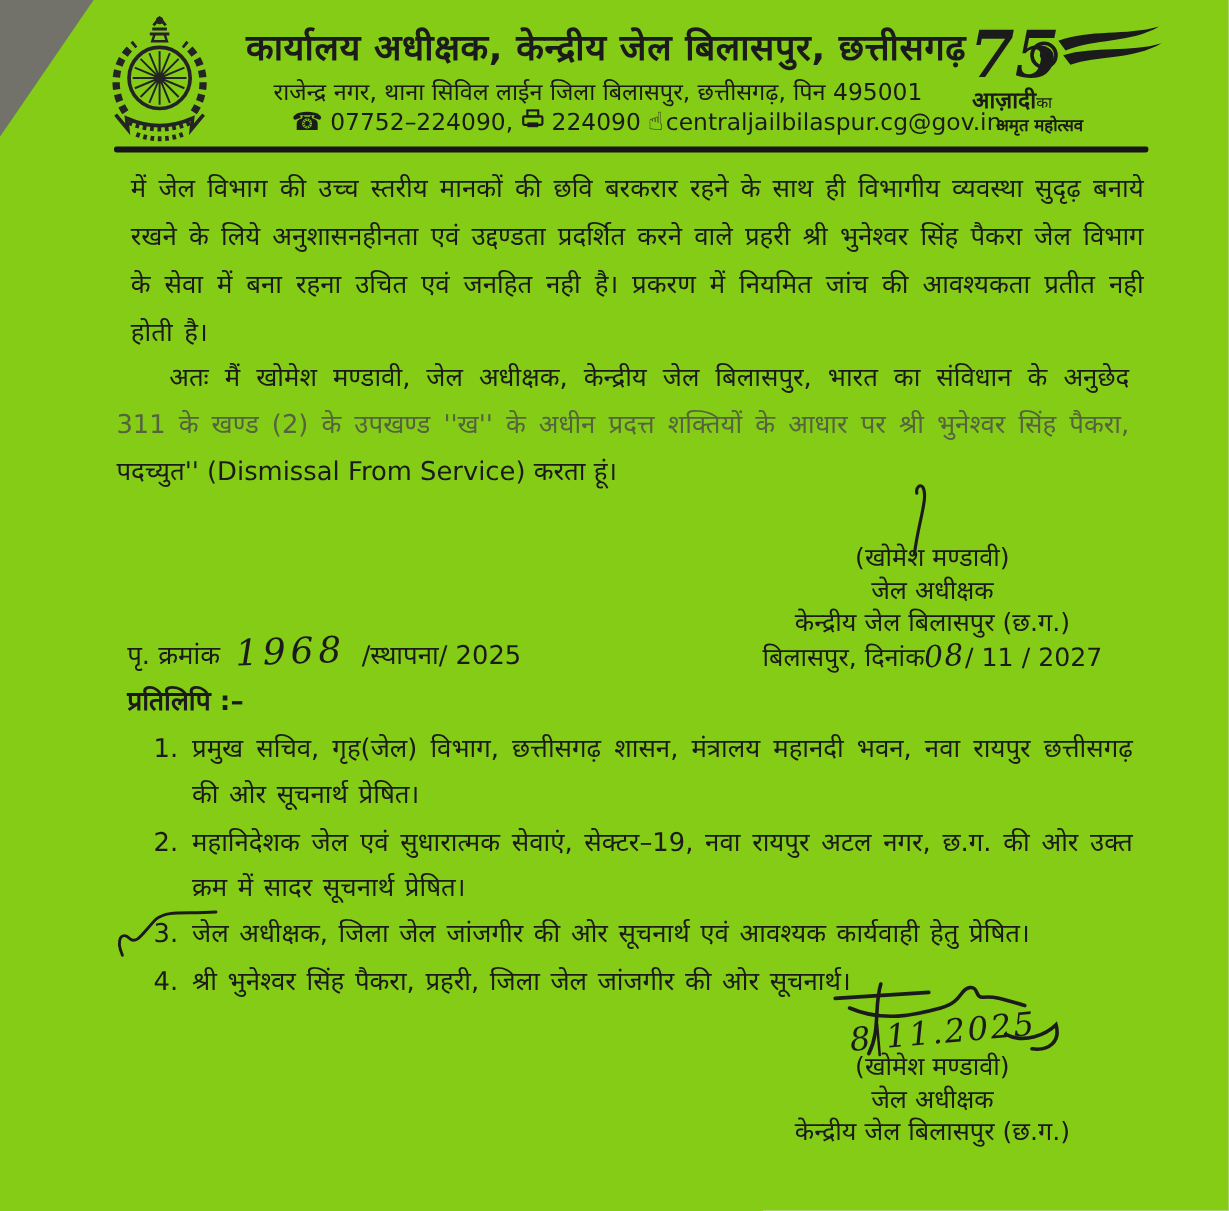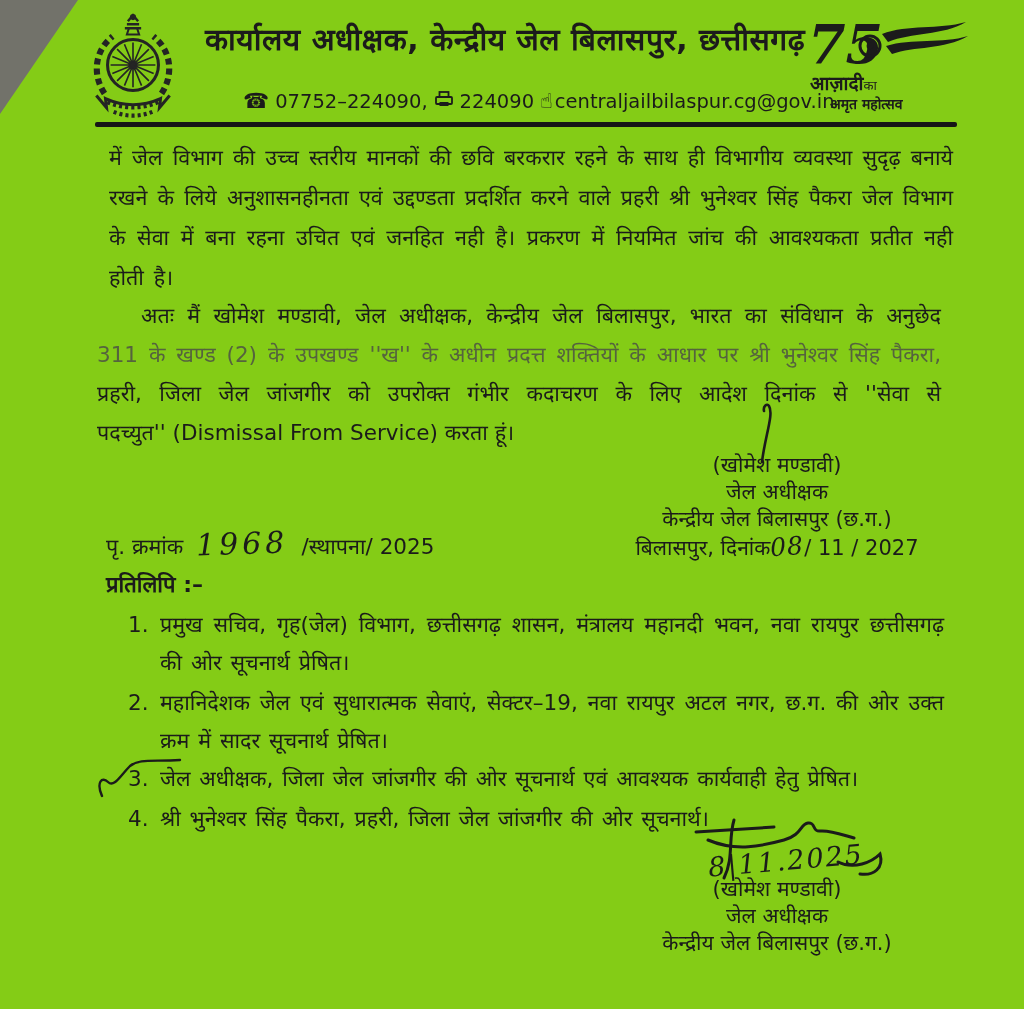--- a/index.html
+++ b/index.html
@@ -109,6 +109,7 @@
   </div>
 
   <div class="head-title">कार्यालय अधीक्षक, केन्द्रीय जेल बिलासपुर, छत्तीसगढ़</div>
+  <div class="head-address">राजेन्द्र नगर, थाना सिविल लाईन जिला बिलासपुर, छत्तीसगढ़, पिन 495001</div>
 
   <div class="head-contact">
     <span class="glyph-icon">☎</span>

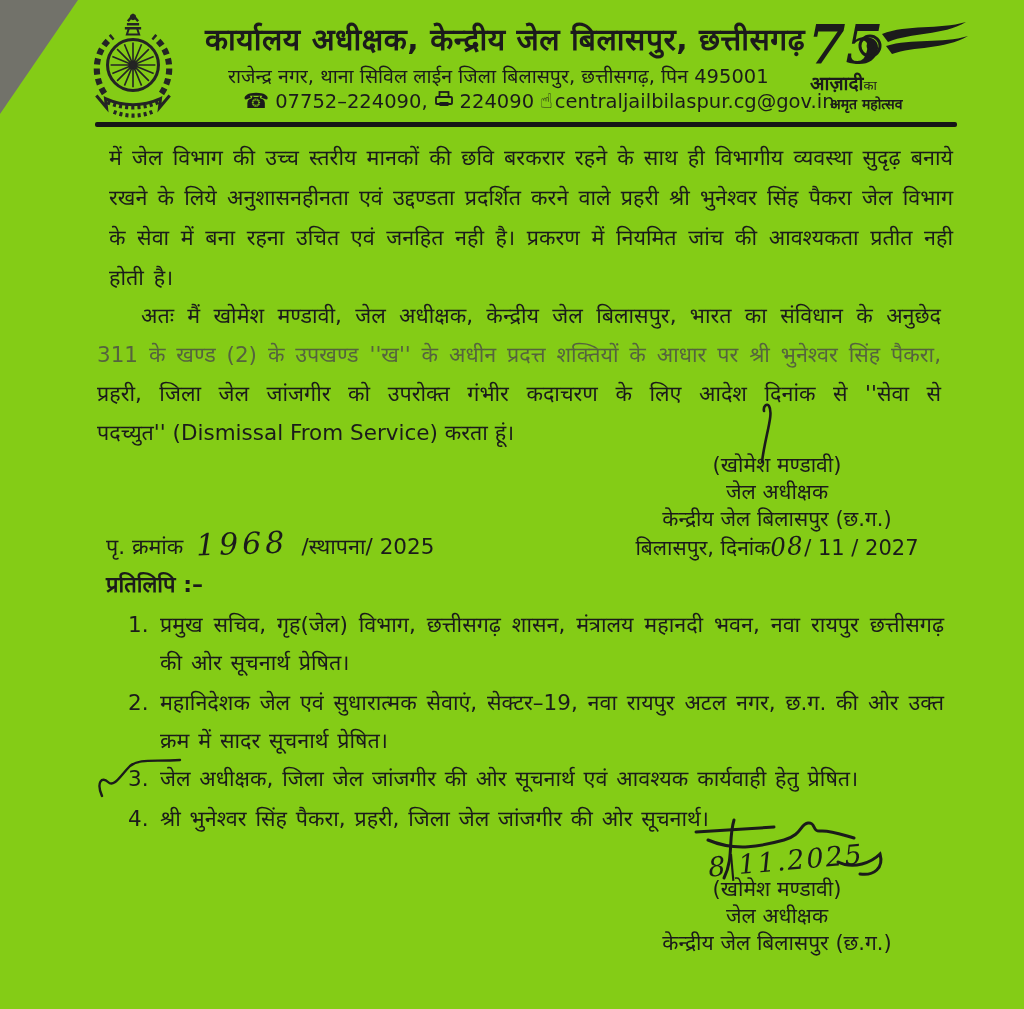--- a/index.html
+++ b/index.html
@@ -147,7 +147,6 @@
   <div class="para2">
     <div class="p2line first">अतः मैं खोमेश मण्डावी, जेल अधीक्षक, केन्द्रीय जेल बिलासपुर, भारत का संविधान के अनुछेद</div>
     <div class="p2line faded">311 के खण्ड (2) के उपखण्ड ''ख'' के अधीन प्रदत्त शक्तियों के आधार पर श्री भुनेश्वर सिंह पैकरा,</div>
-    <div class="p2line">प्रहरी, जिला जेल जांजगीर को उपरोक्त गंभीर कदाचरण के लिए आदेश दिनांक से ''सेवा से</div>
     <div class="p2line last">पदच्युत'' (Dismissal From Service) करता हूं।</div>
   </div>
 

